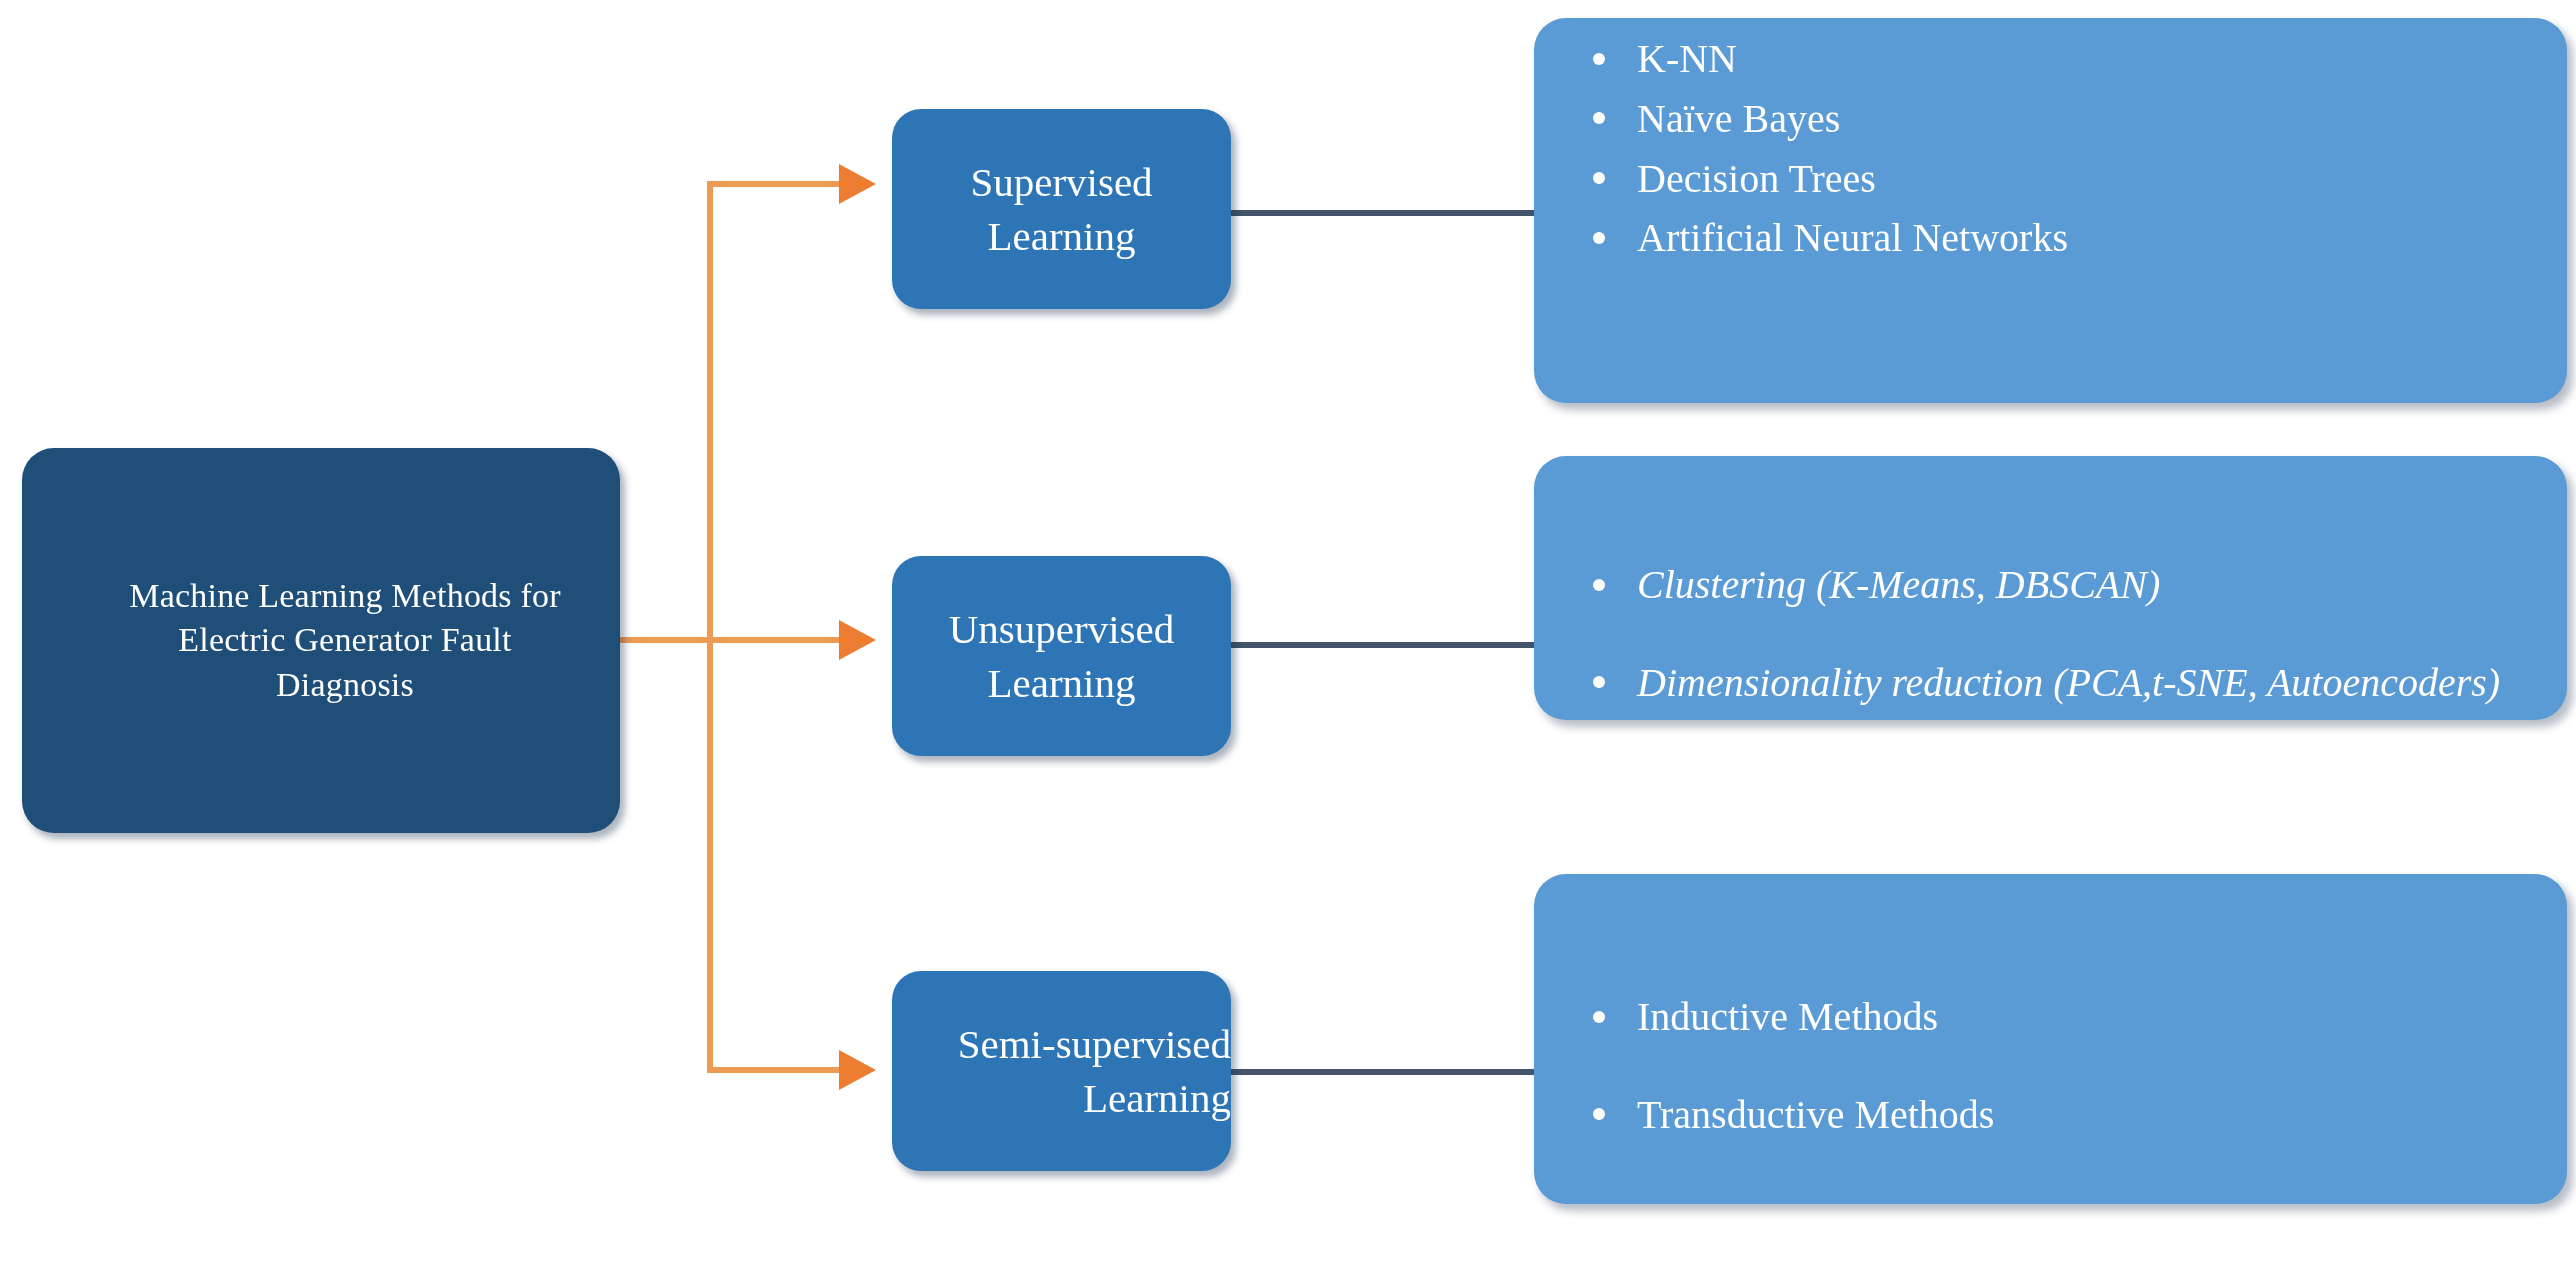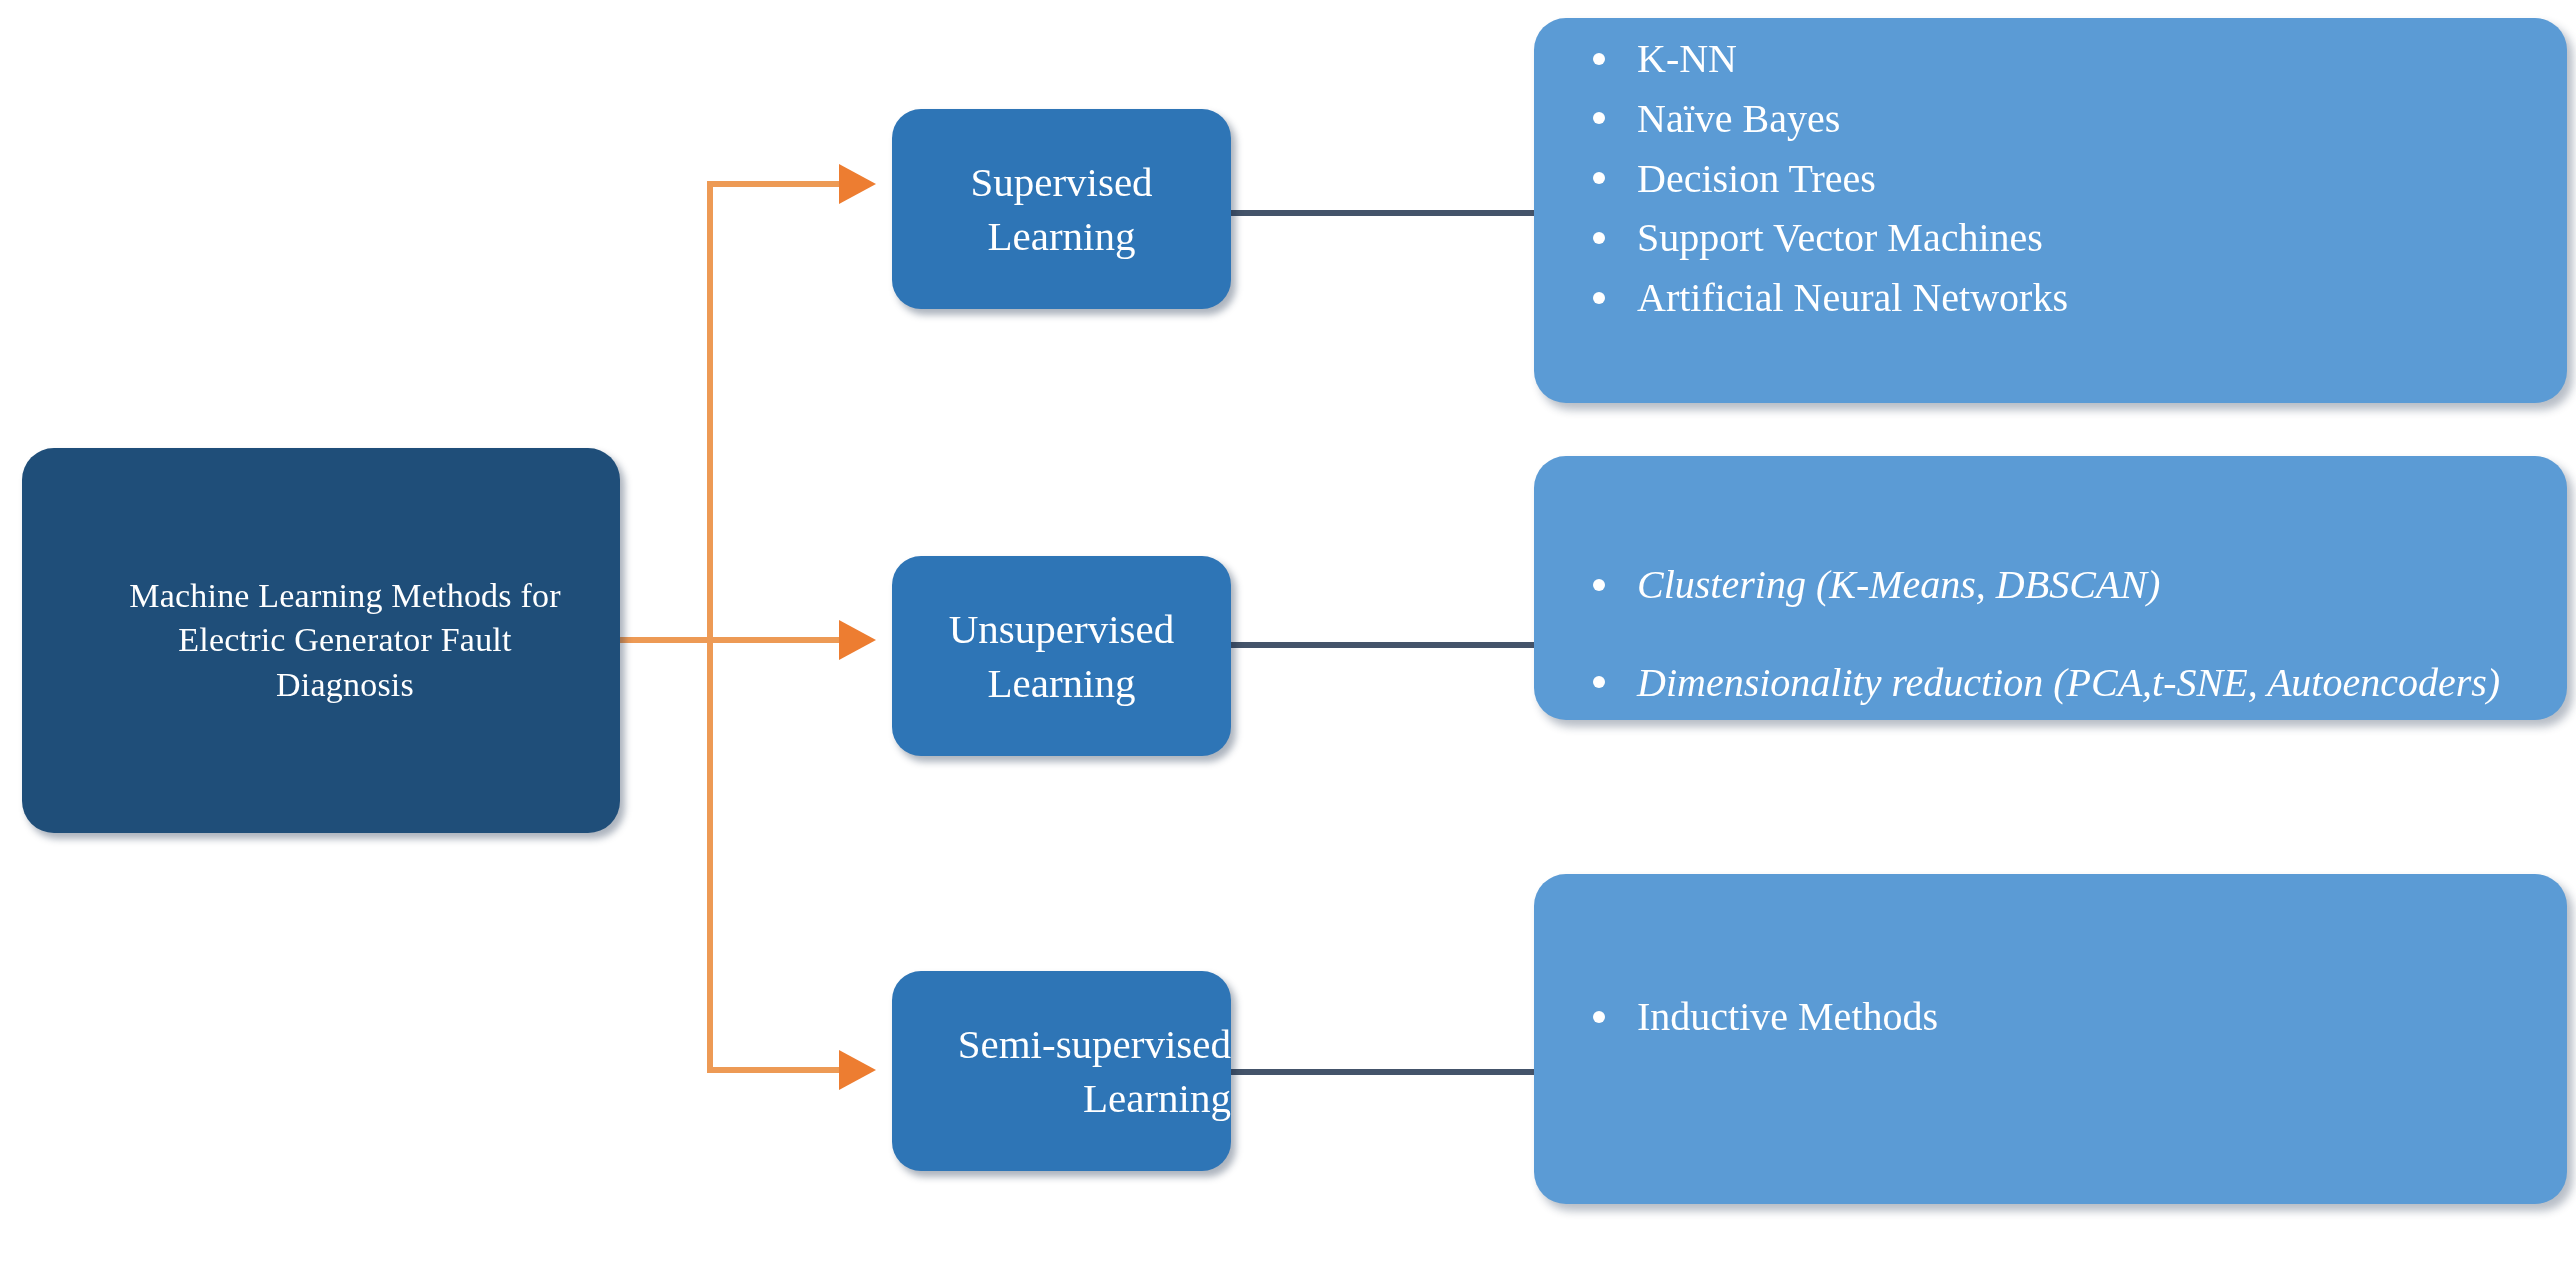--- a/index.html
+++ b/index.html
@@ -172,7 +172,6 @@
       <li>K-NN</li>
       <li>Naïve Bayes</li>
       <li>Decision Trees</li>
-      <li>Support Vector Machines</li>
       <li>Artificial Neural Networks</li>
     </ul>
   </div>

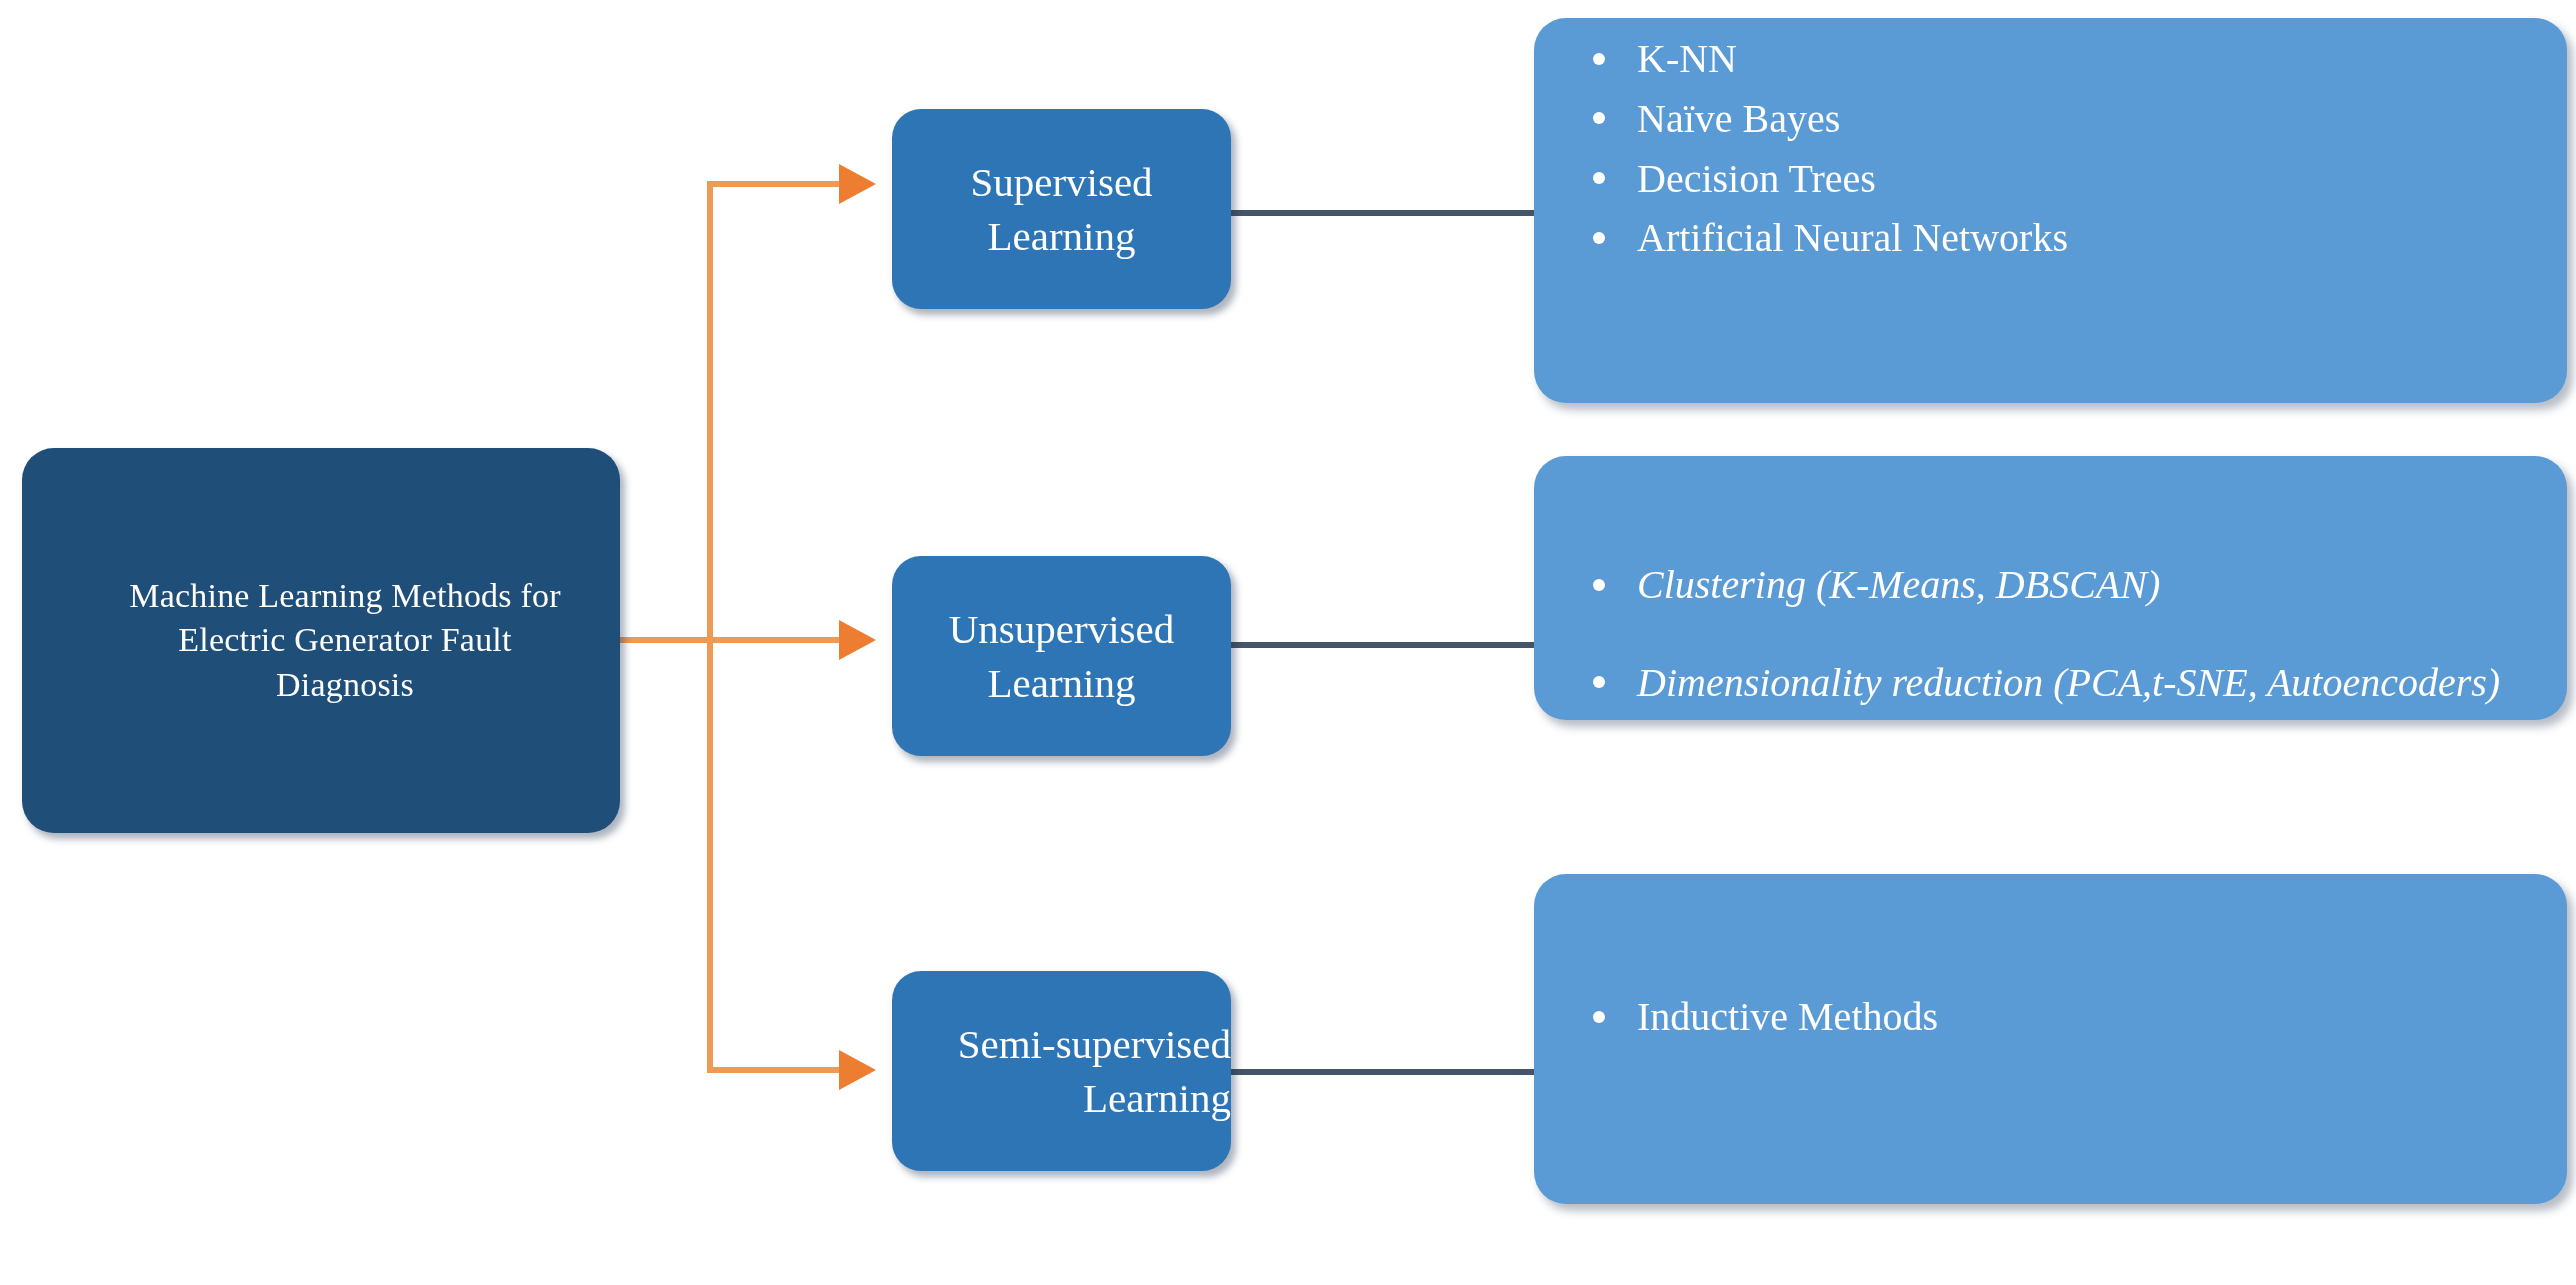--- a/index.html
+++ b/index.html
@@ -186,6 +186,7 @@
   <div class="box list l3">
     <ul>
       <li>Inductive Methods</li>
+      <li>Transductive Methods</li>
     </ul>
   </div>
 

